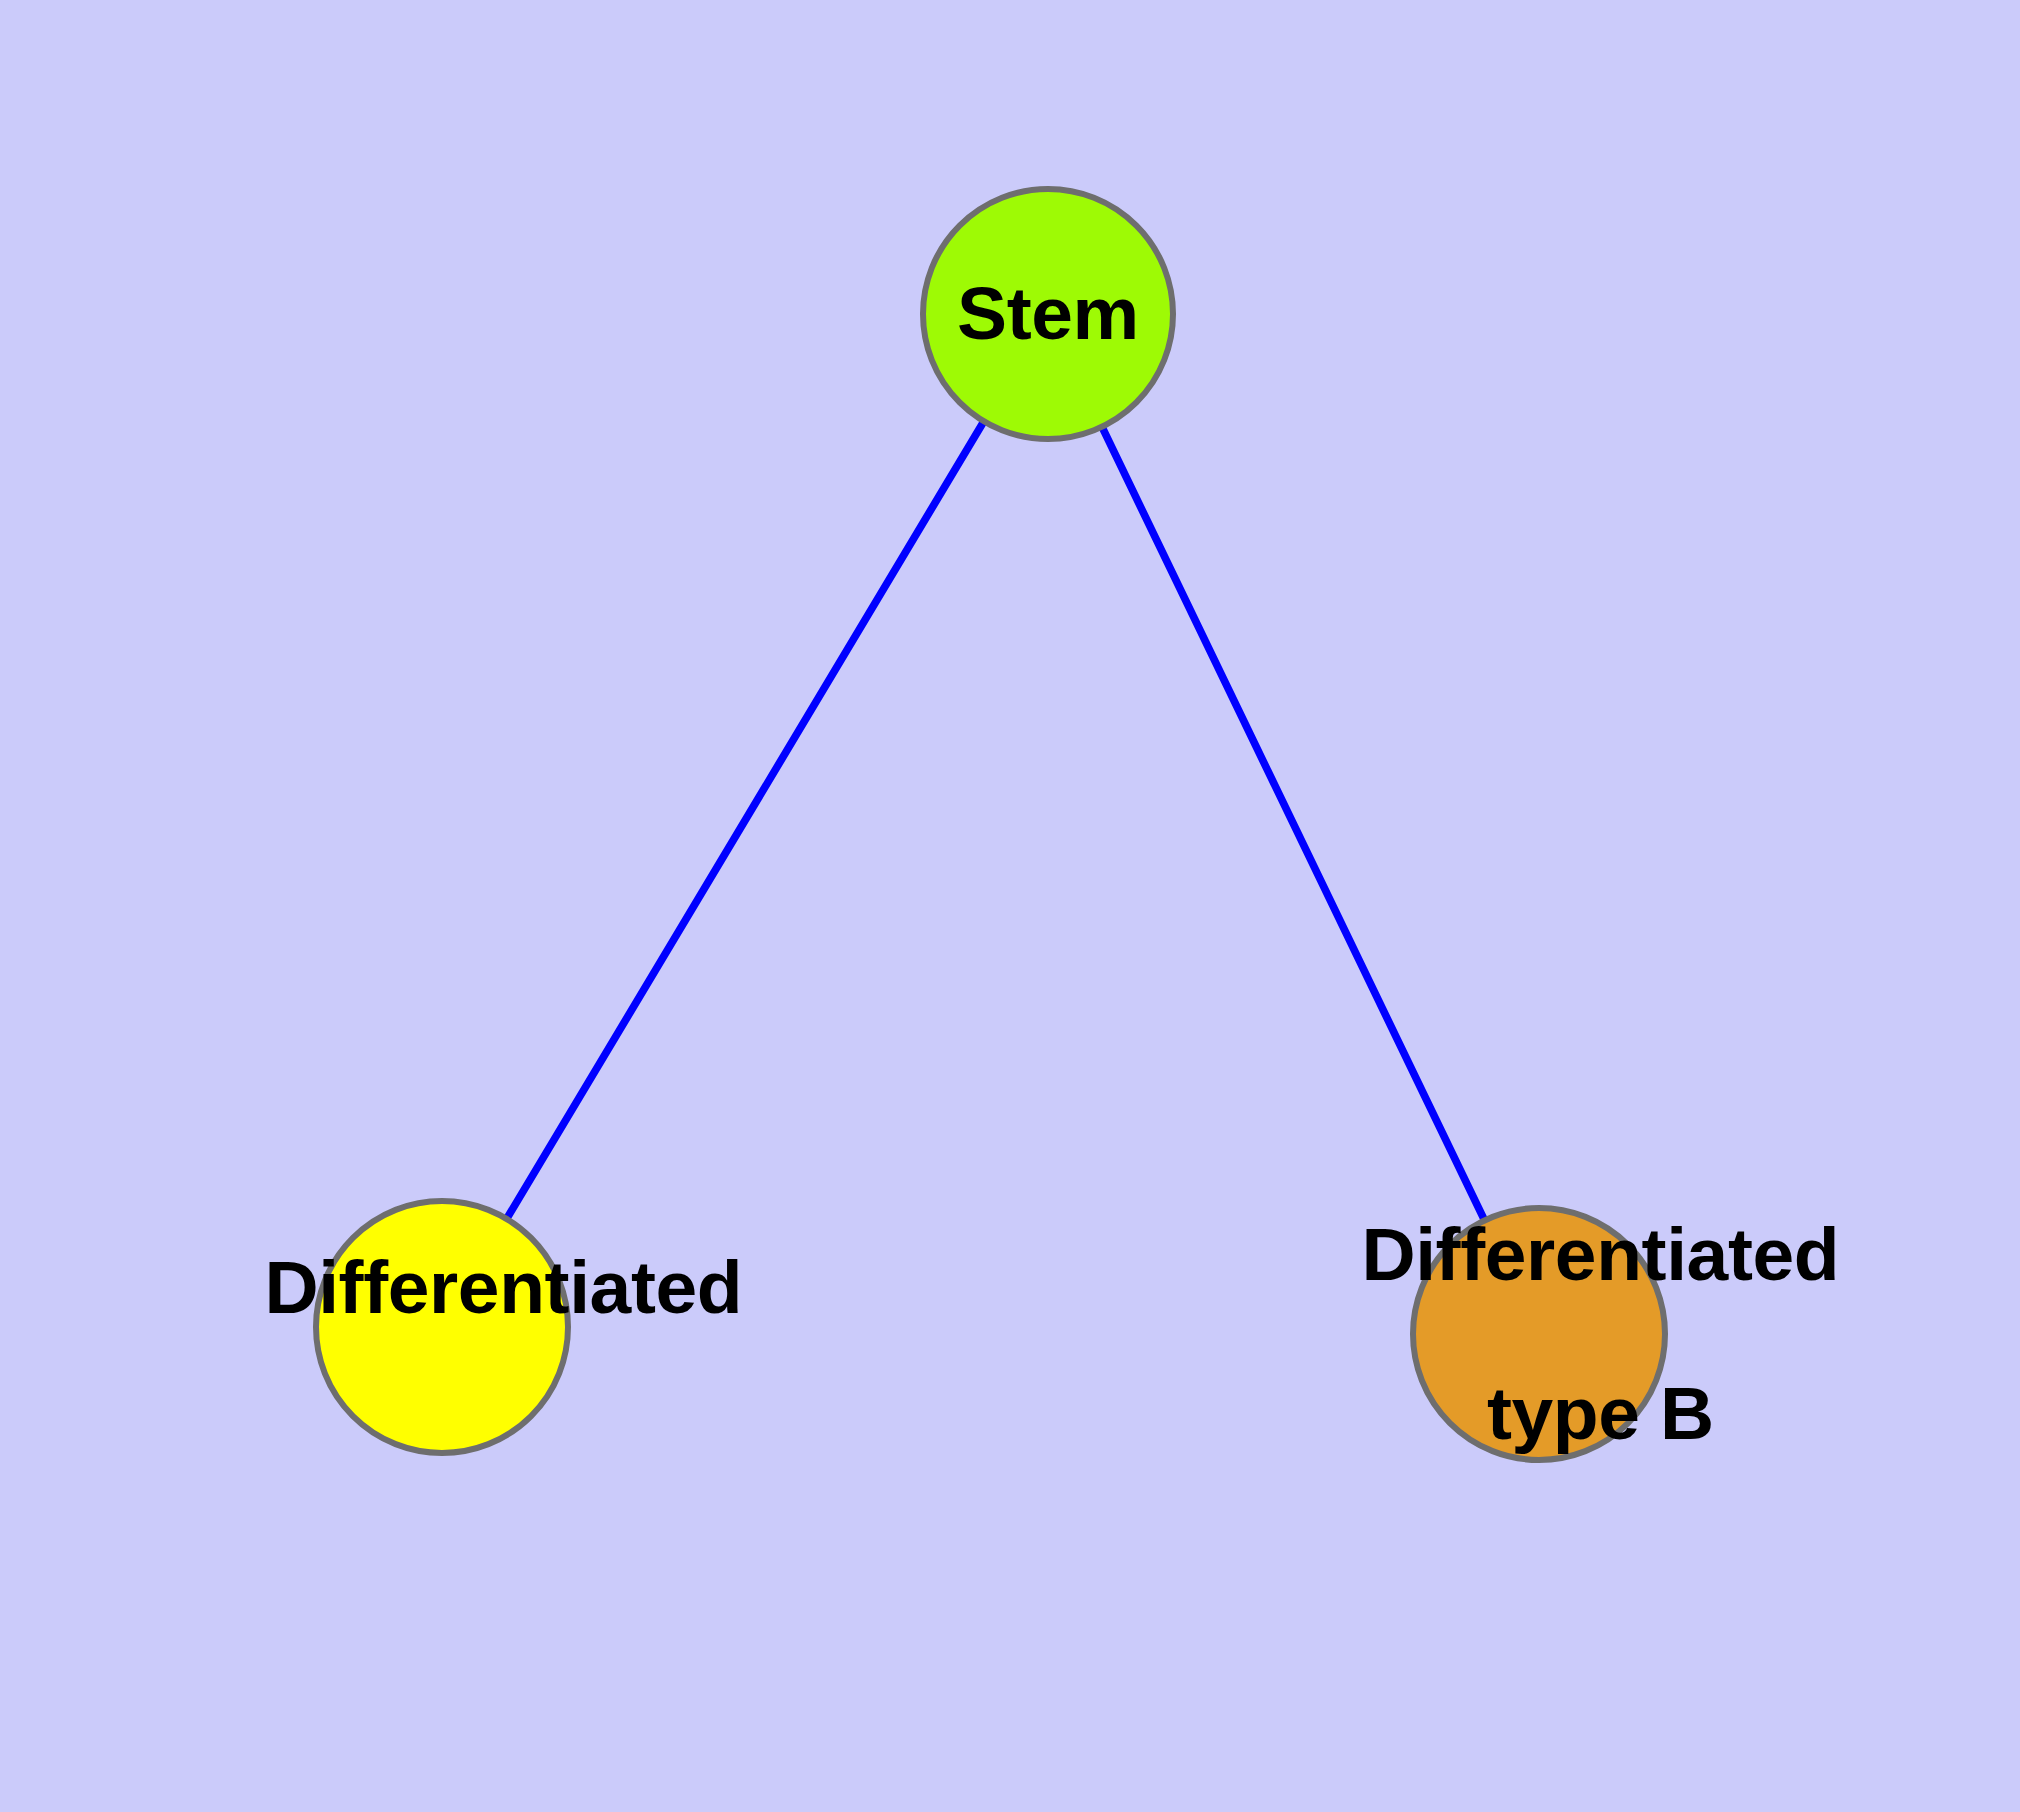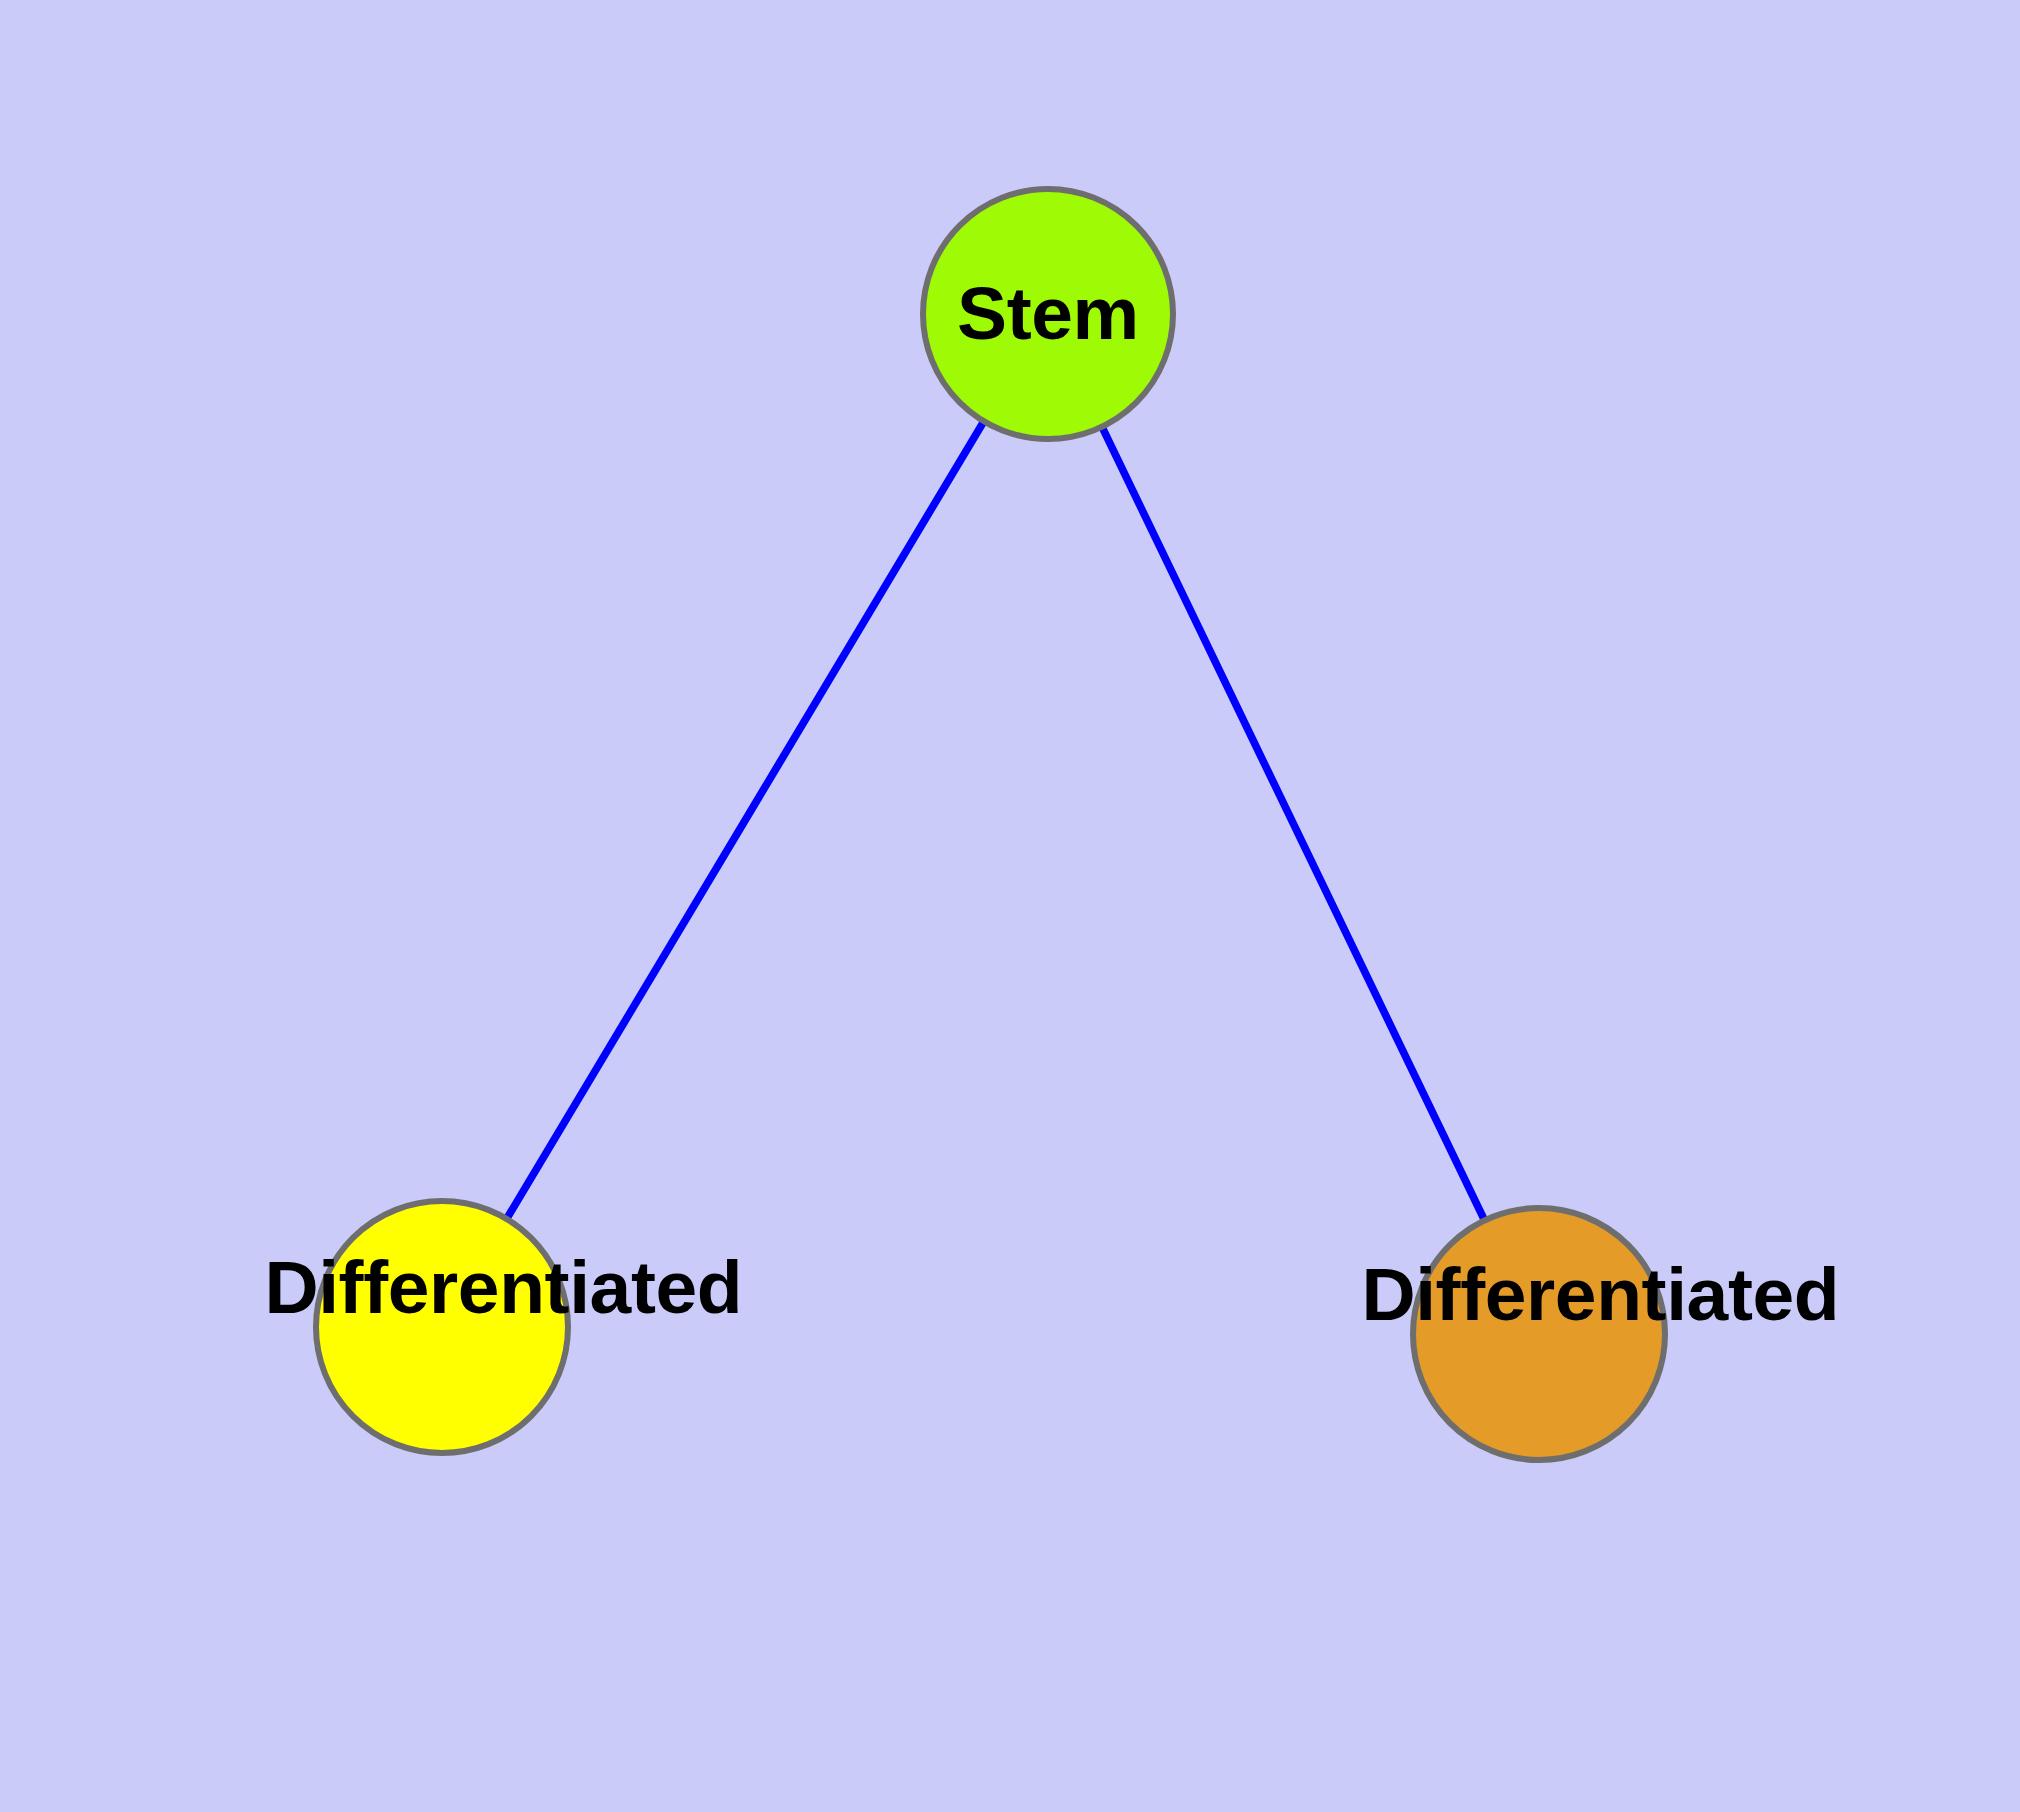--- a/index.html
+++ b/index.html
@@ -120,6 +120,7 @@
     <div class="node-circle"></div>
     <div class="node-label">
       <span>Differentiated</span><br>
+      <span>type B</span>
     </div>
   </div>
 

